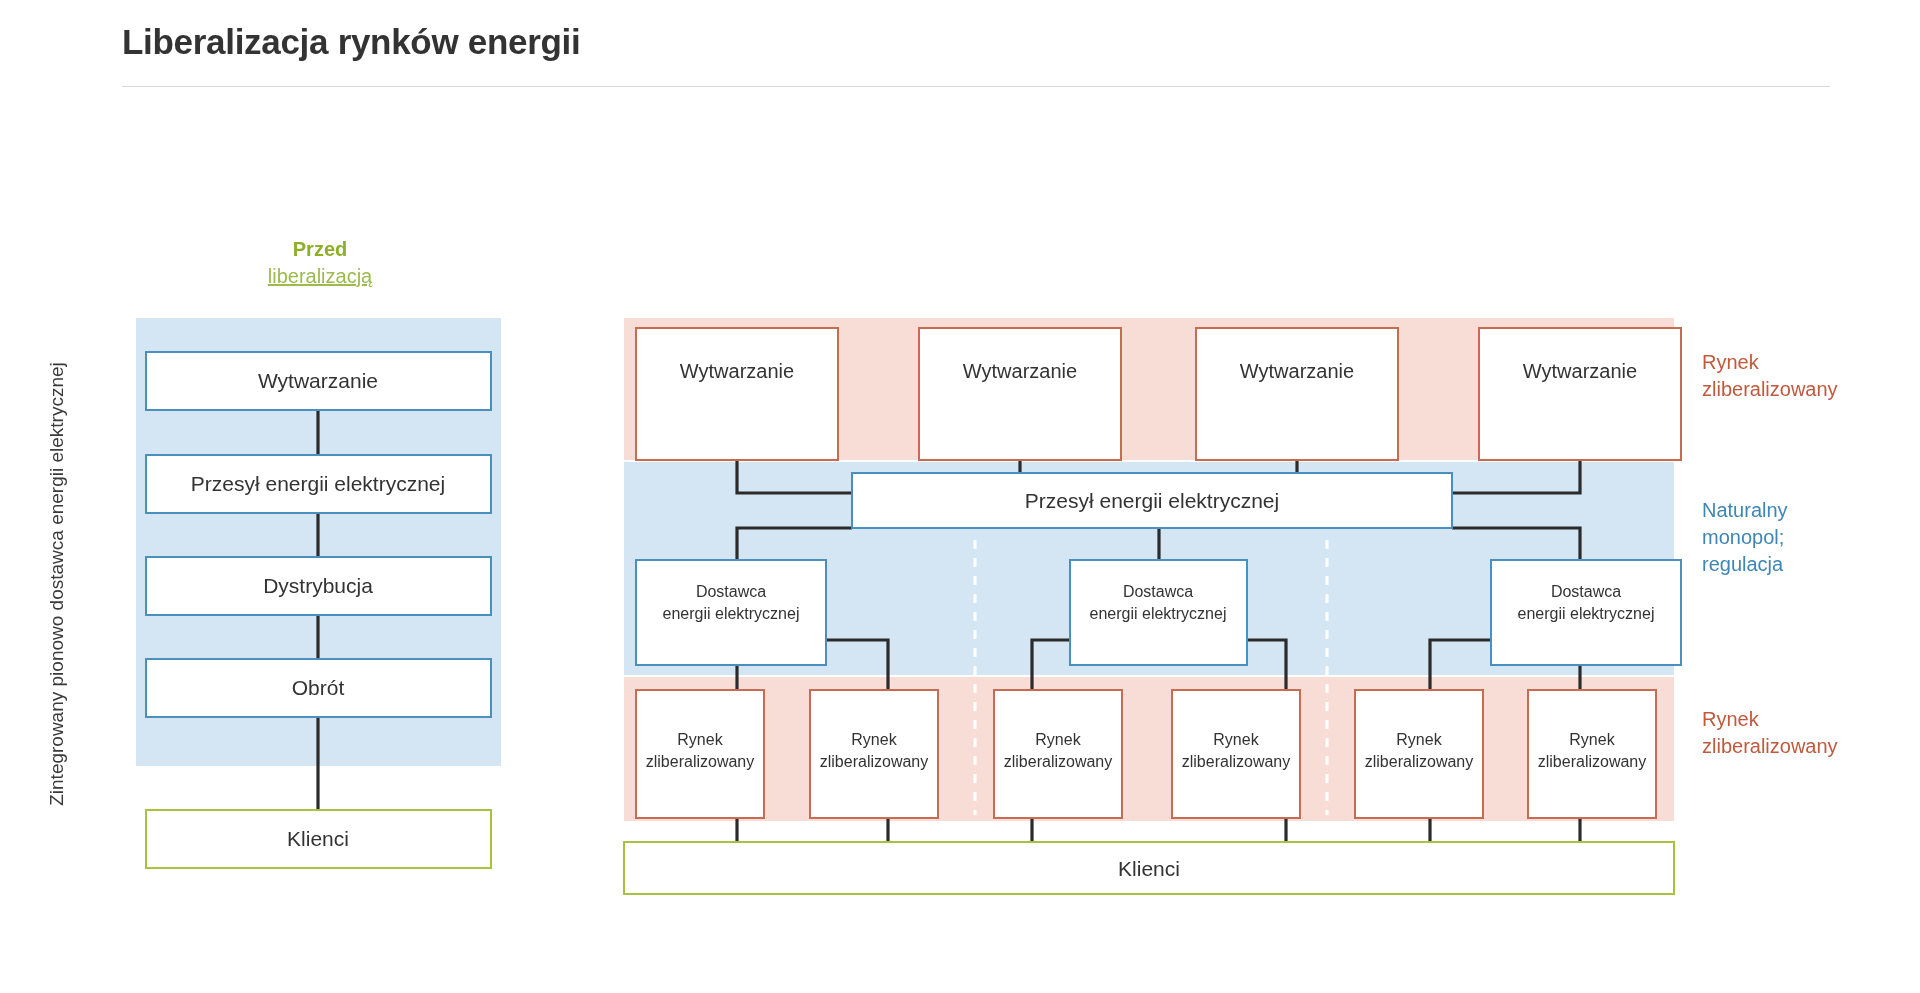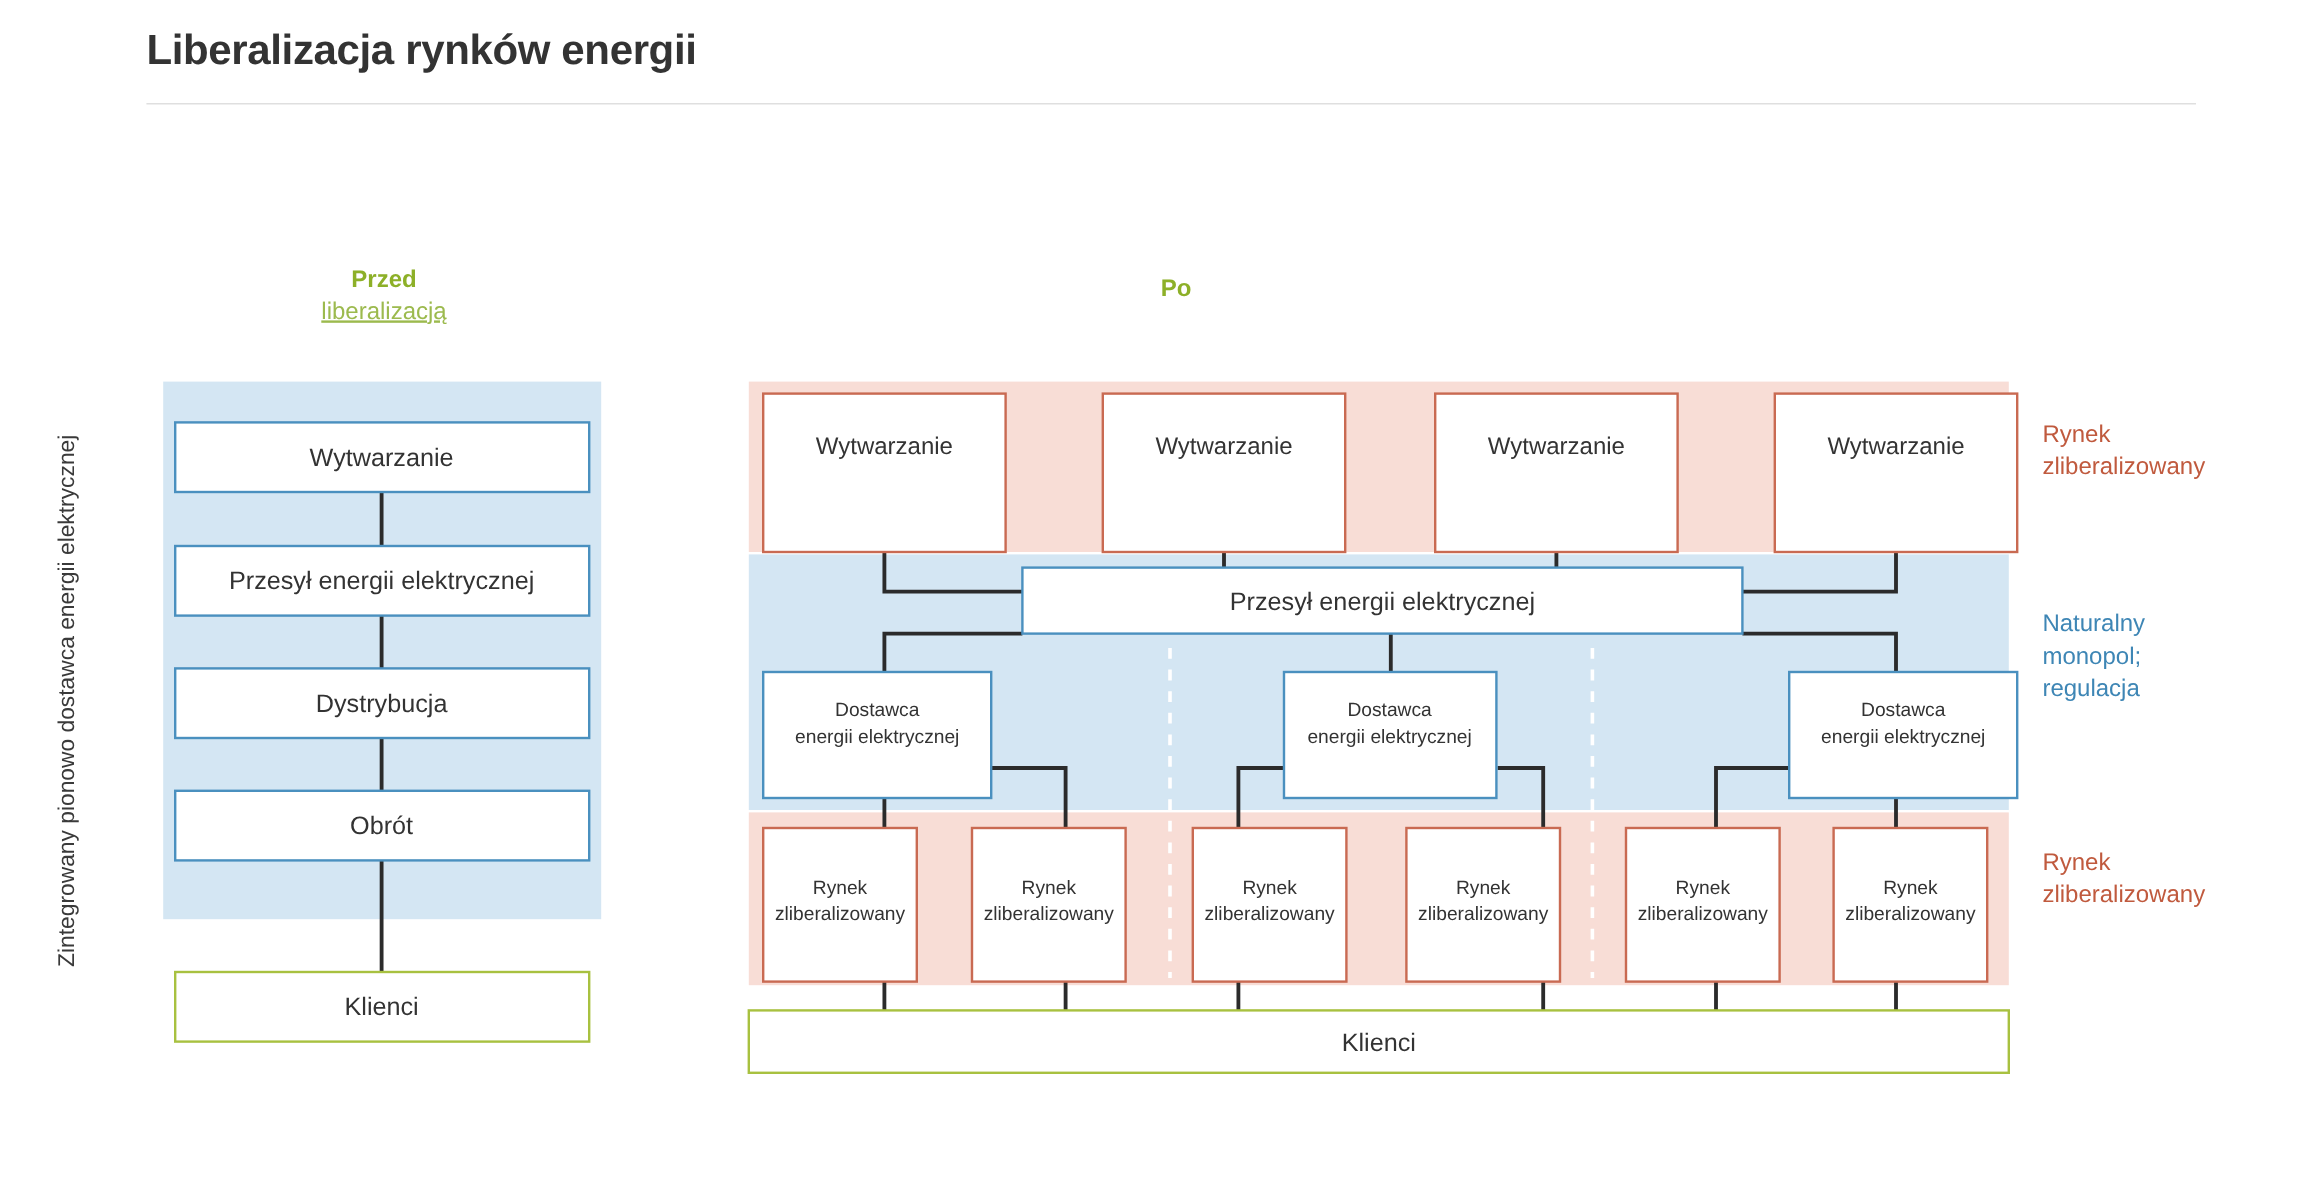--- a/index.html
+++ b/index.html
@@ -60,7 +60,7 @@
     color: #9cba4e;
     text-decoration: underline;
   }
-  #head-before { left: 140px; top: 220px; width: 360px; }
+  #head-before { left: 140px; top: 236px; width: 360px; }
   #head-after  { left: 800px; top: 228px; width: 360px; }
 
   #diagram { position: absolute; left: 0; top: 0; }

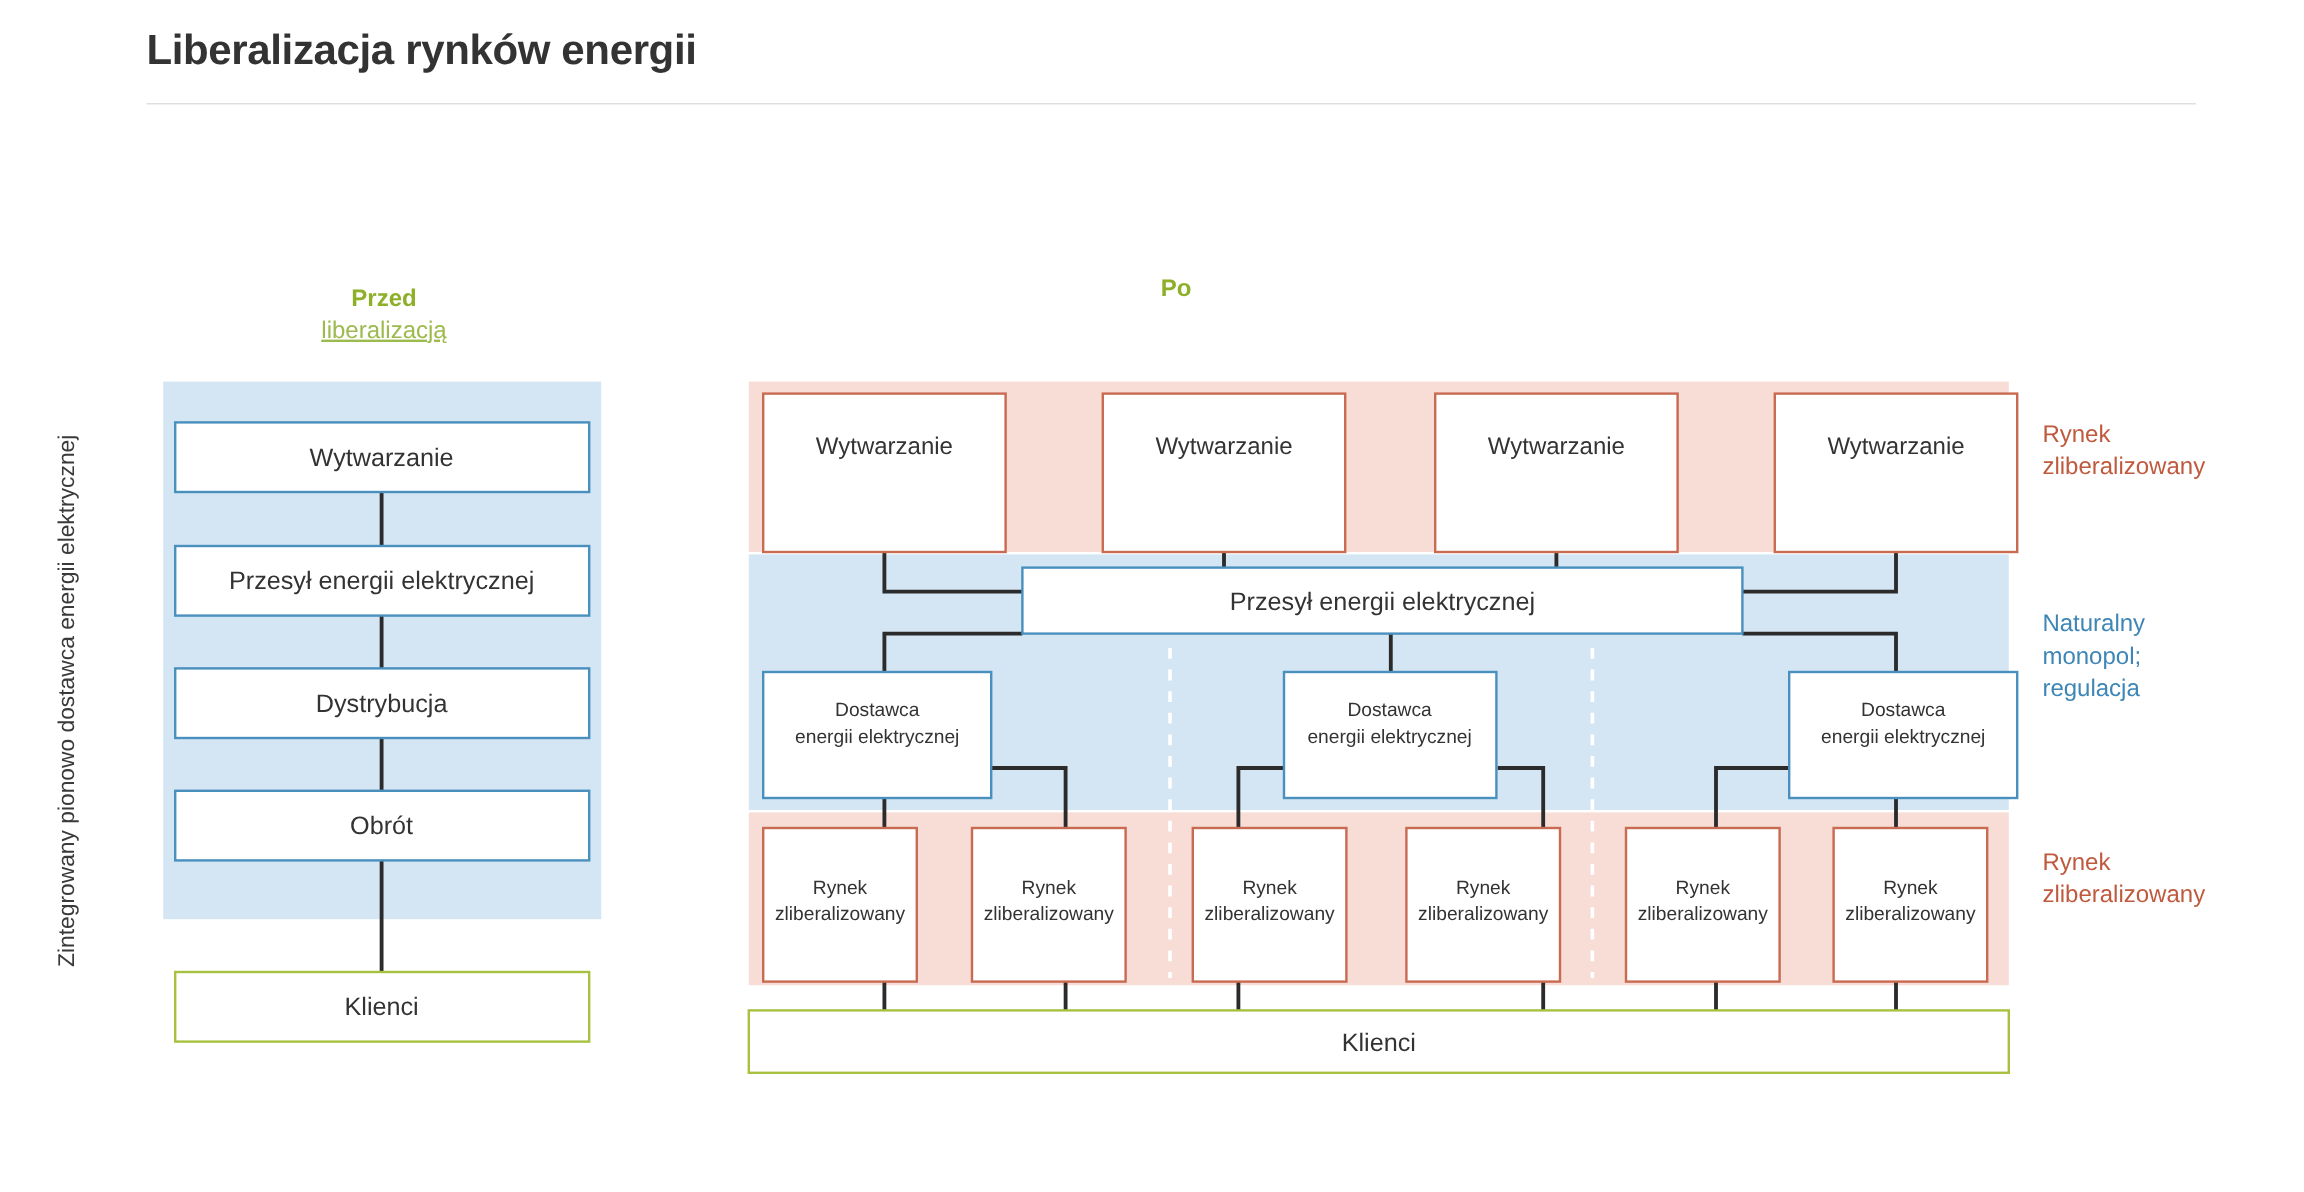--- a/index.html
+++ b/index.html
@@ -90,7 +90,6 @@
   <span class="light">liberalizacją</span>
 </div>
 <div class="col-head" id="head-after">
-  <span class="strong">Po</span>
 </div>
 
 <div class="side-label red" id="lbl-market-top">Rynek

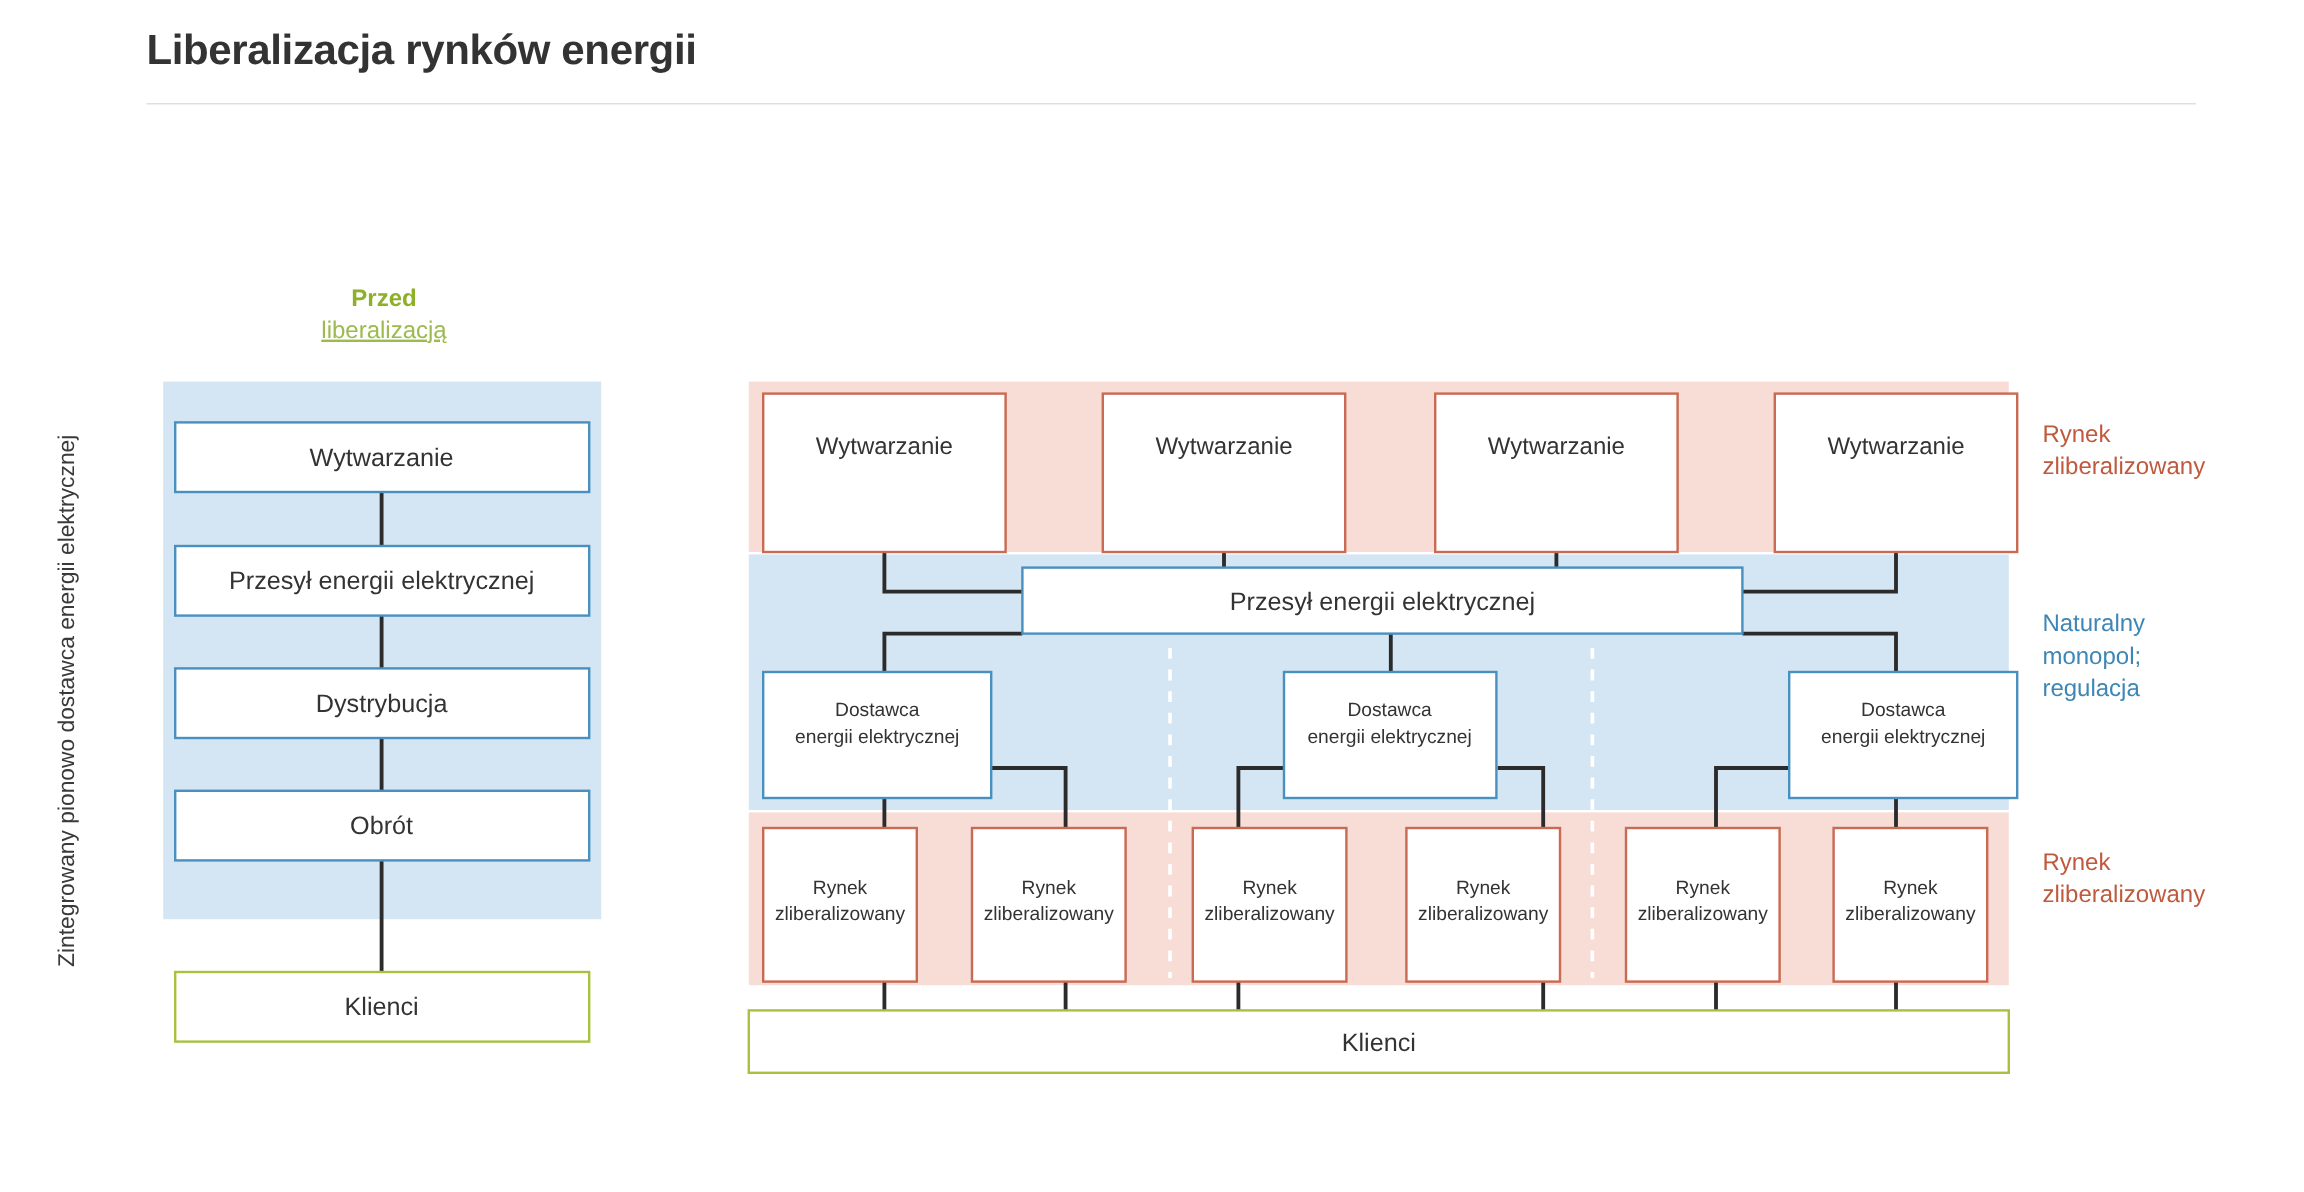--- a/index.html
+++ b/index.html
@@ -74,7 +74,7 @@
   .side-label.red  { color: #c05a3e; }
   .side-label.blue { color: #3e86b5; }
   #lbl-market-top { left: 1702px; top: 349px; }
-  #lbl-monopoly   { left: 1702px; top: 497px; margin-top: 10px; }
+  #lbl-monopoly   { left: 1702px; top: 497px; }
   #lbl-market-bot { left: 1702px; top: 706px; }
 </style>
 </head>

